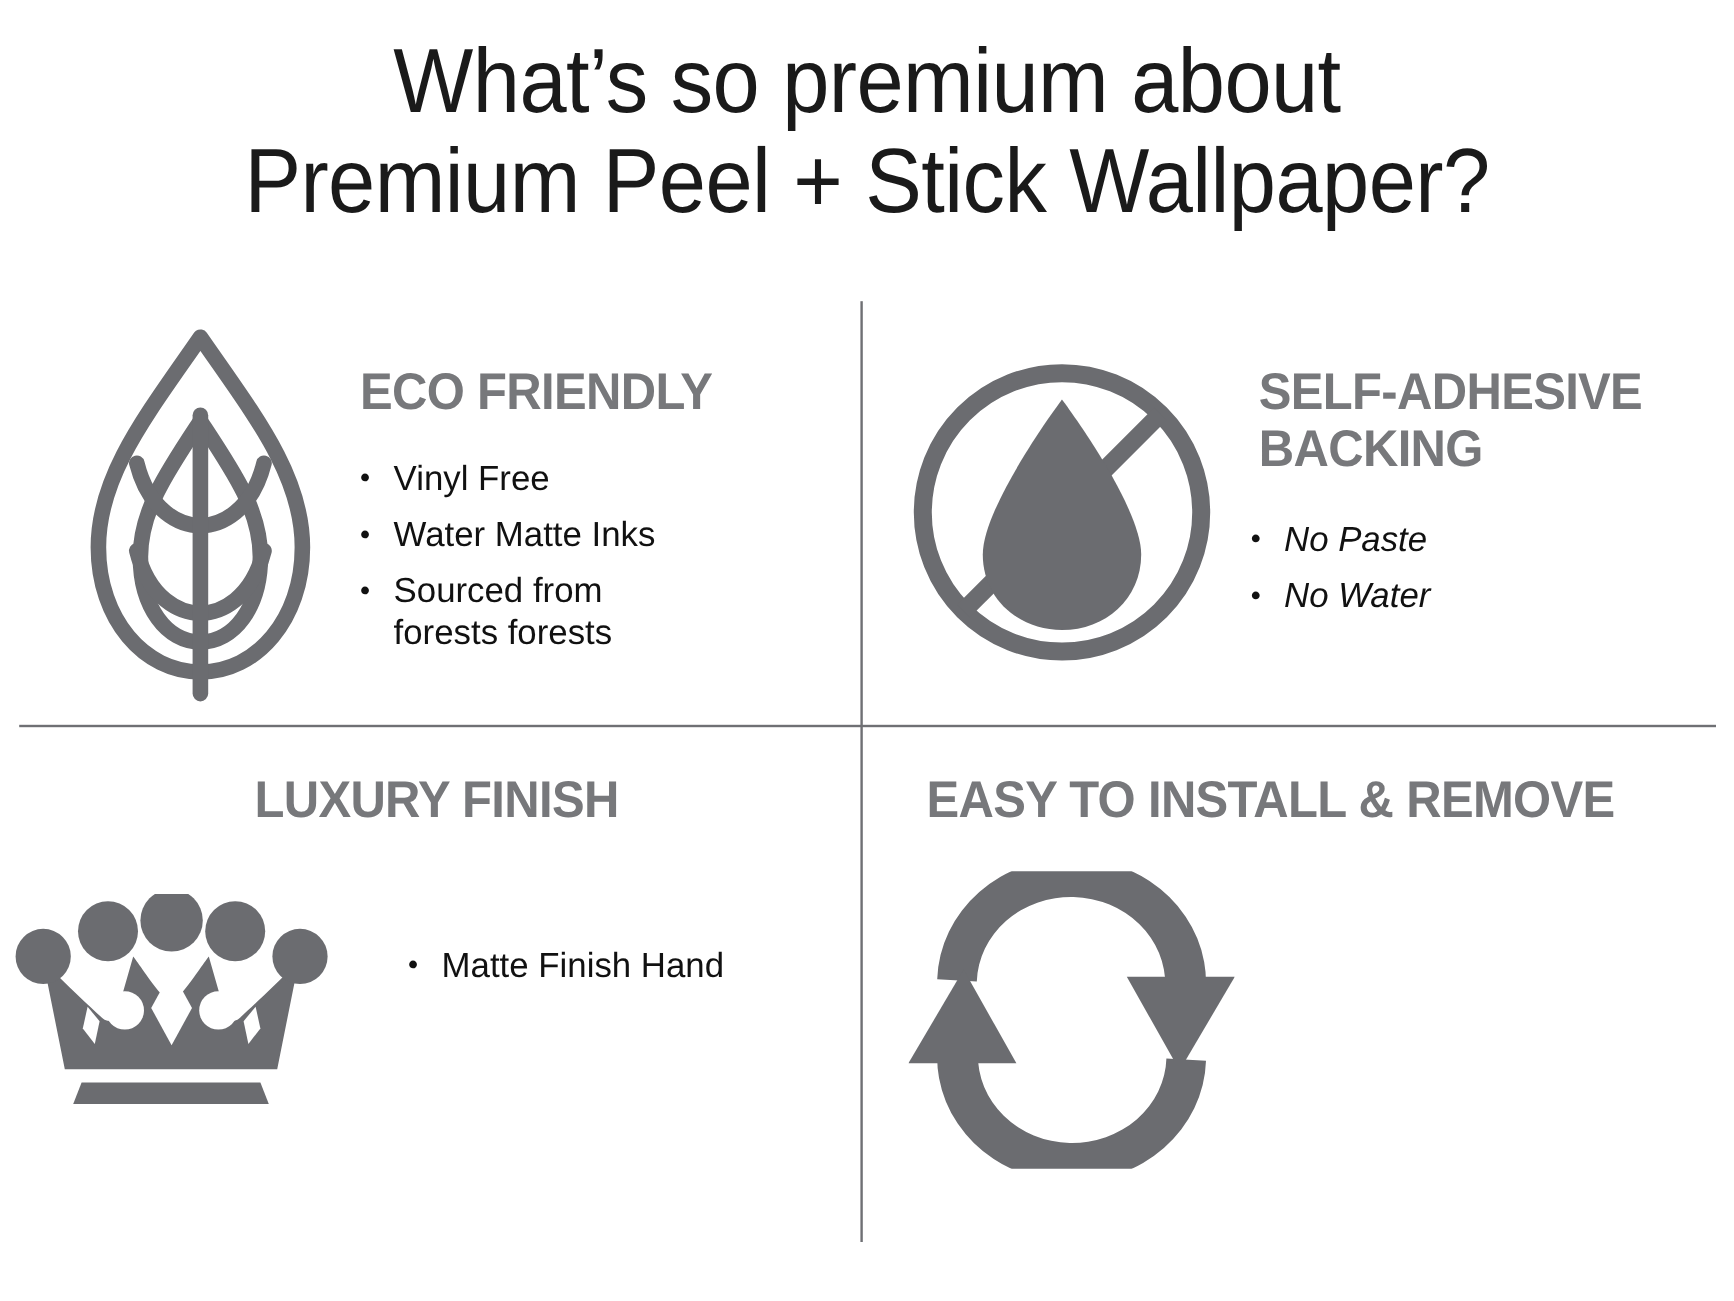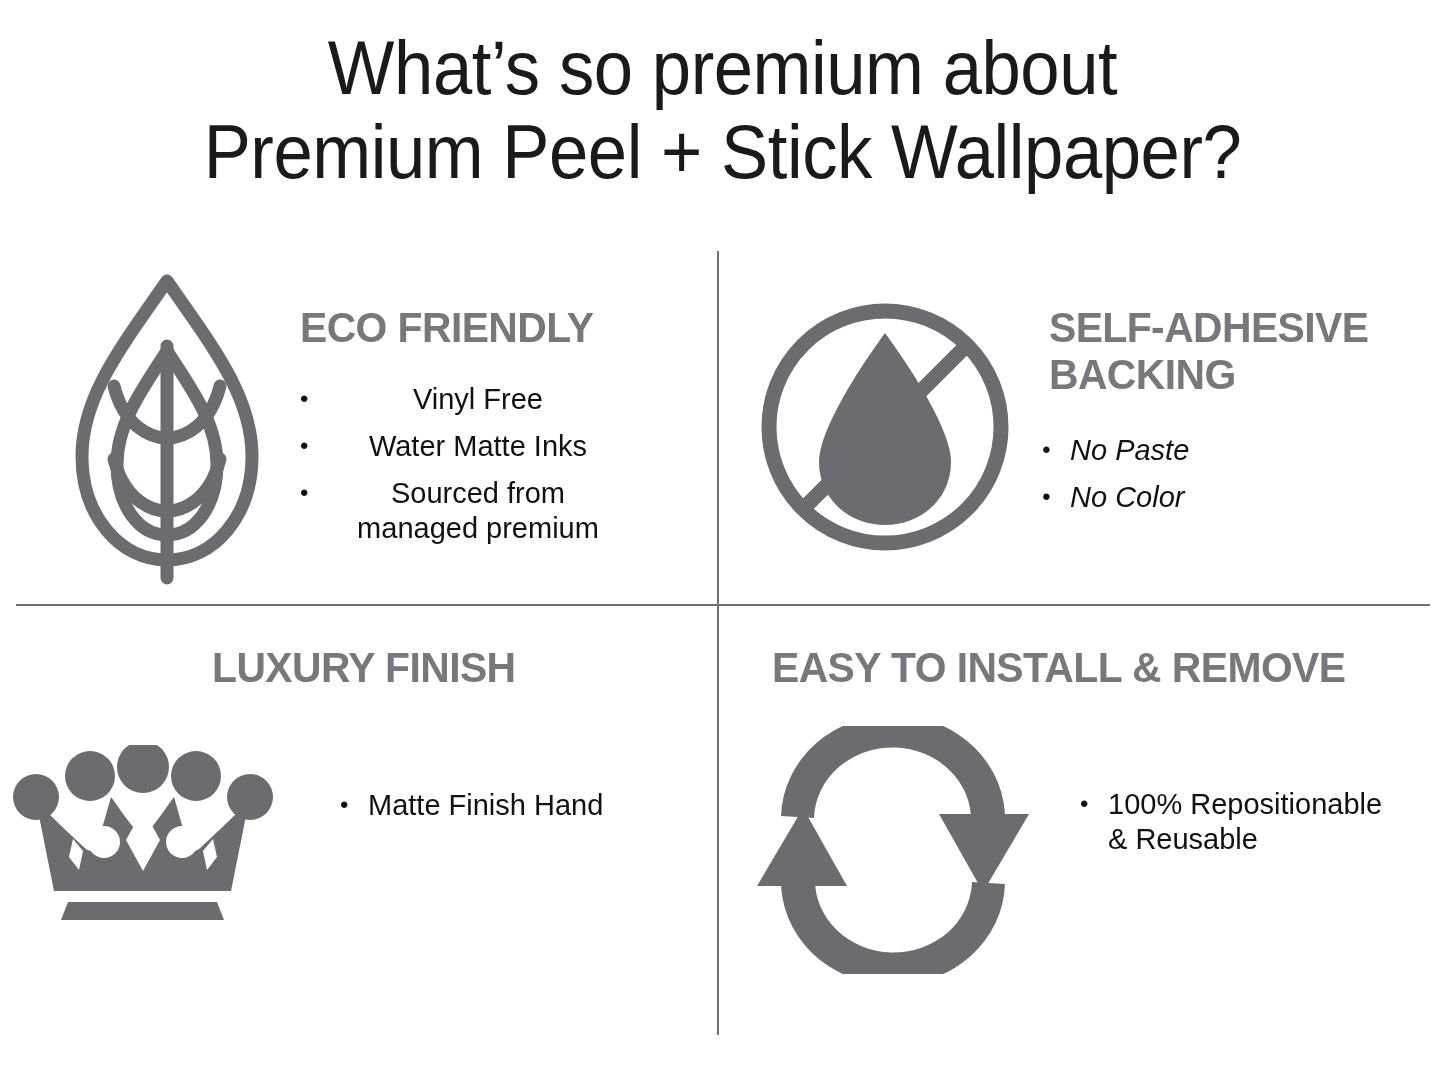--- a/index.html
+++ b/index.html
@@ -128,7 +128,7 @@
 
   <div class="q-heading" style="left:300px; top:304px; width:400px;">ECO FRIENDLY</div>
 
-  <ul class="bullets" style="left:298px; top:382px; width:330px;text-align:center;">
+  <ul class="bullets" style="left:298px; top:382px; width:330px;">
     <li>Vinyl Free</li>
     <li>Water Matte Inks</li>
     <li>Sourced from

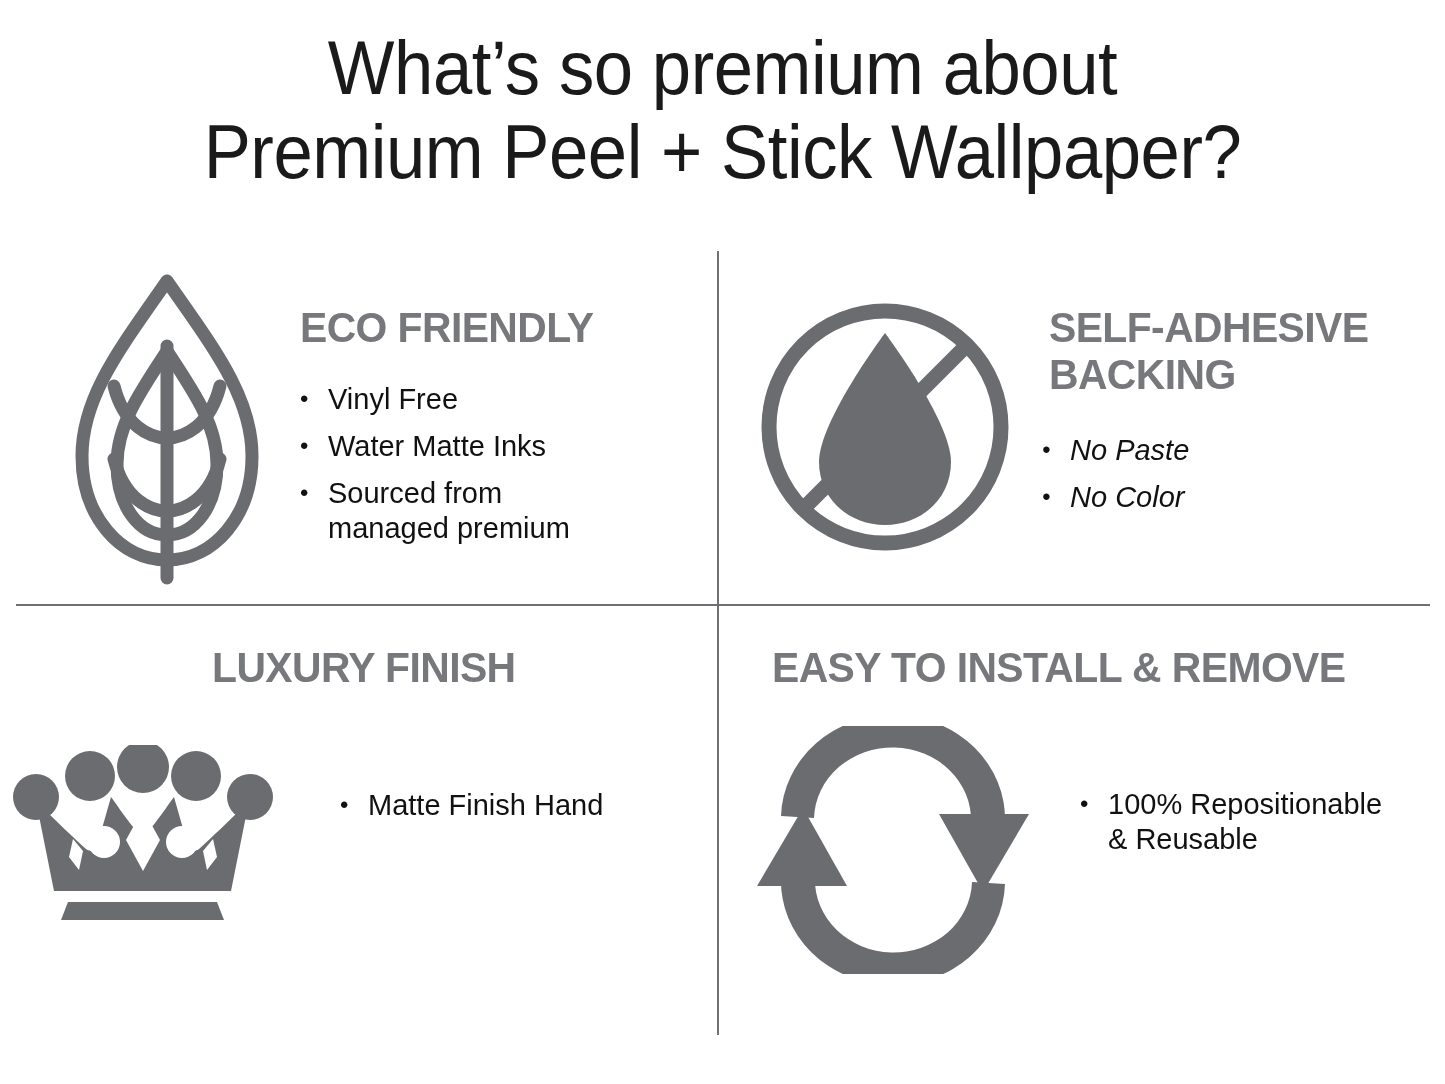--- a/index.html
+++ b/index.html
@@ -132,7 +132,7 @@
     <li>Vinyl Free</li>
     <li>Water Matte Inks</li>
     <li>Sourced from
-managed premium</li>
+forests forests</li>
   </ul>
 </div>
 

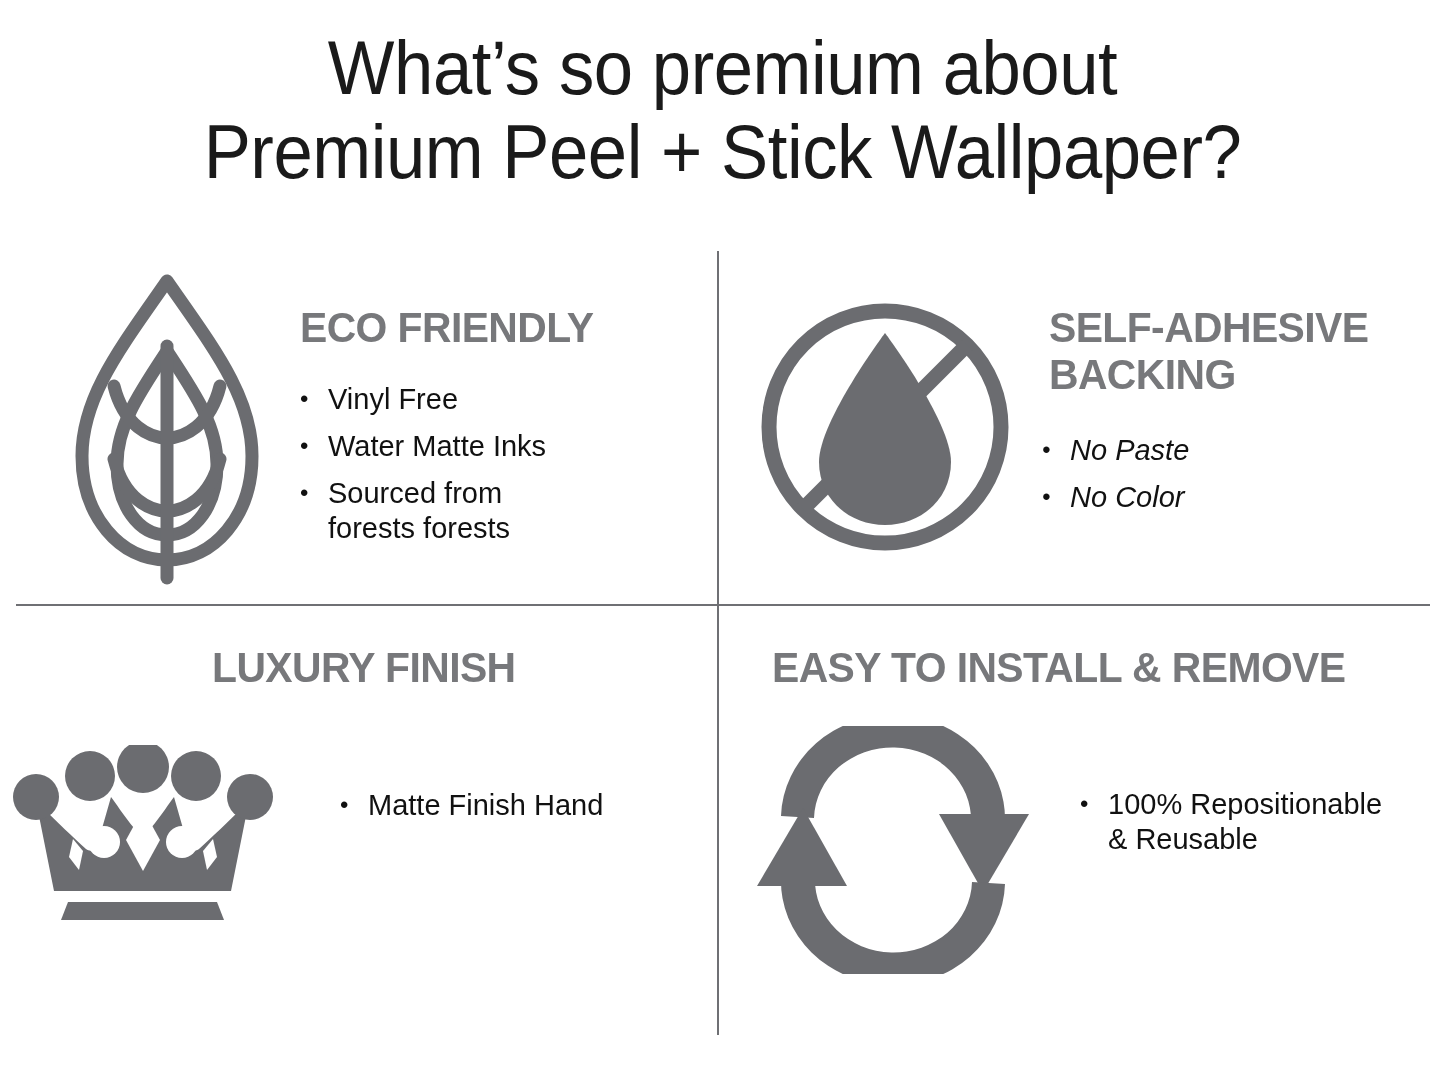--- a/index.html
+++ b/index.html
@@ -154,7 +154,7 @@
 
   <ul class="bullets" style="left:1040px; top:433px; width:340px;font-style:italic;">
     <li>No Paste</li>
-    <li>No Color</li>
+    <li>No Water</li>
   </ul>
 </div>
 

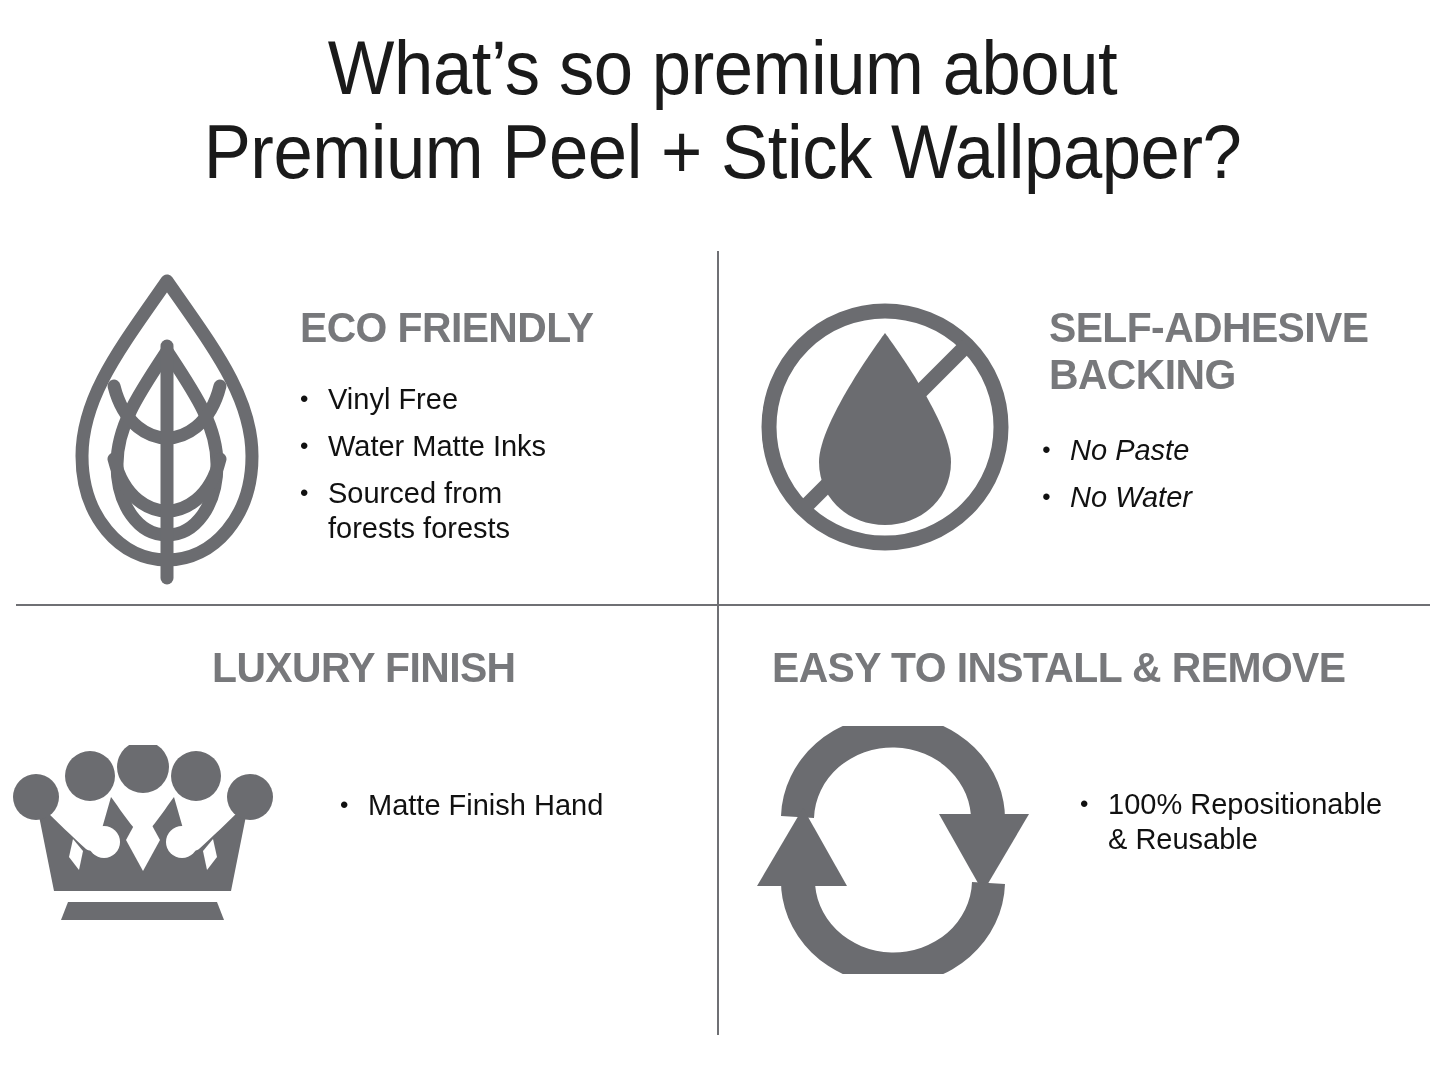--- a/index.html
+++ b/index.html
@@ -232,8 +232,6 @@
   </div>
 
   <ul class="bullets" style="left:1078px; top:787px; width:350px;">
-    <li>100% Repositionable
-&amp; Reusable</li>
   </ul>
 </div>
 

